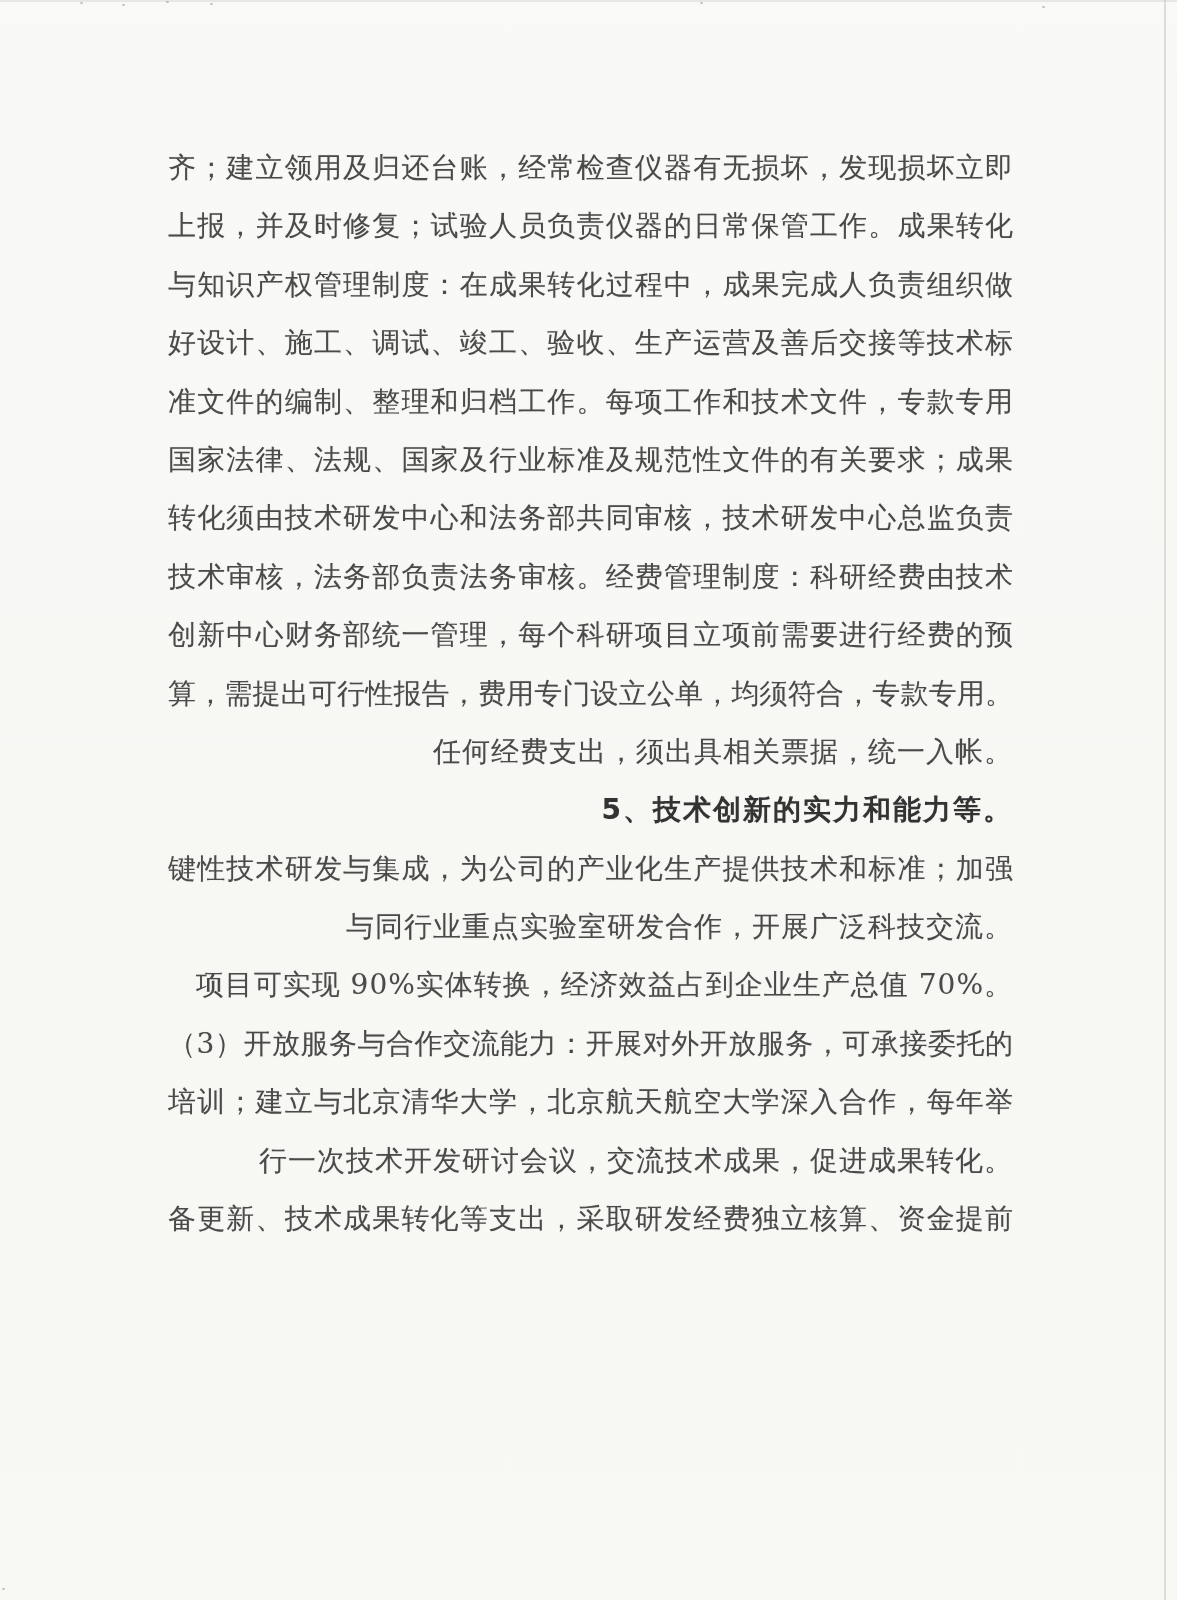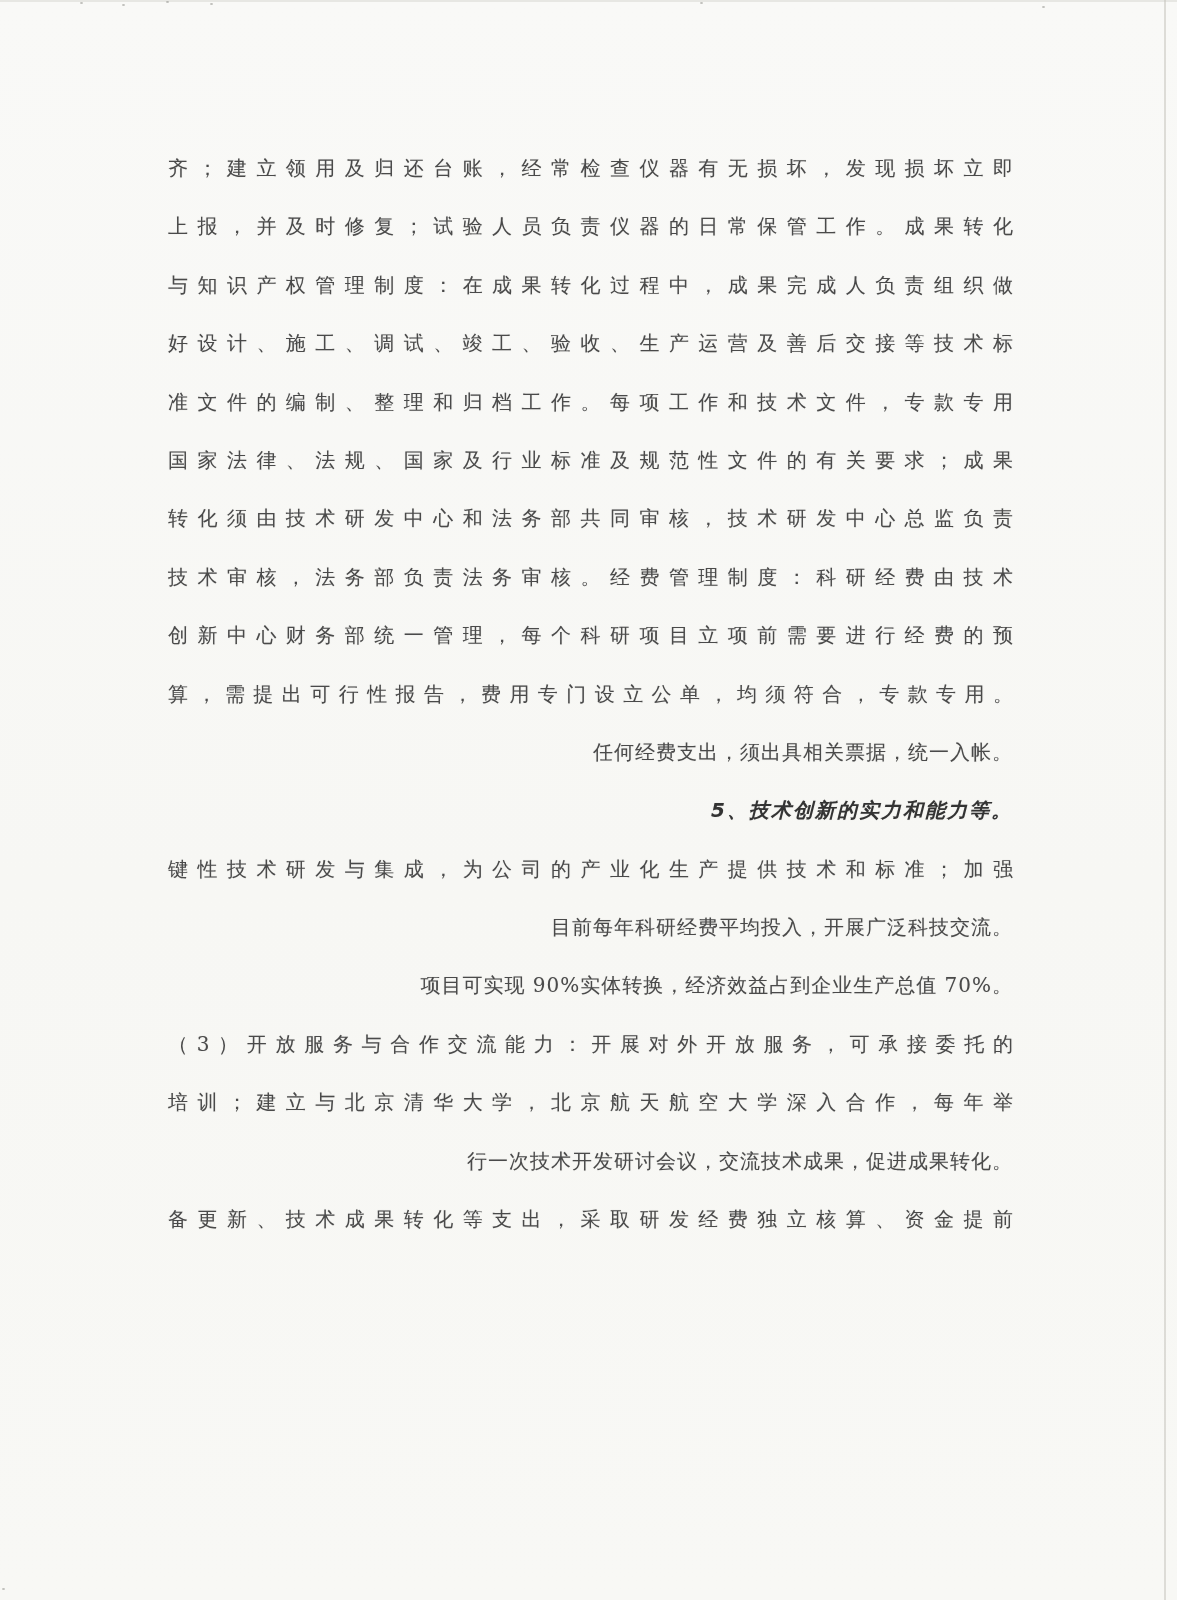--- a/index.html
+++ b/index.html
@@ -44,7 +44,7 @@
   .line {
     height: 58.4px;
     line-height: 58.4px;
-    font-size: 20px;
+    font-size: 28px;
     color: #4a4a4a;
     text-shadow: 0 0 1px rgba(90, 90, 90, 0.25);
     overflow: visible;

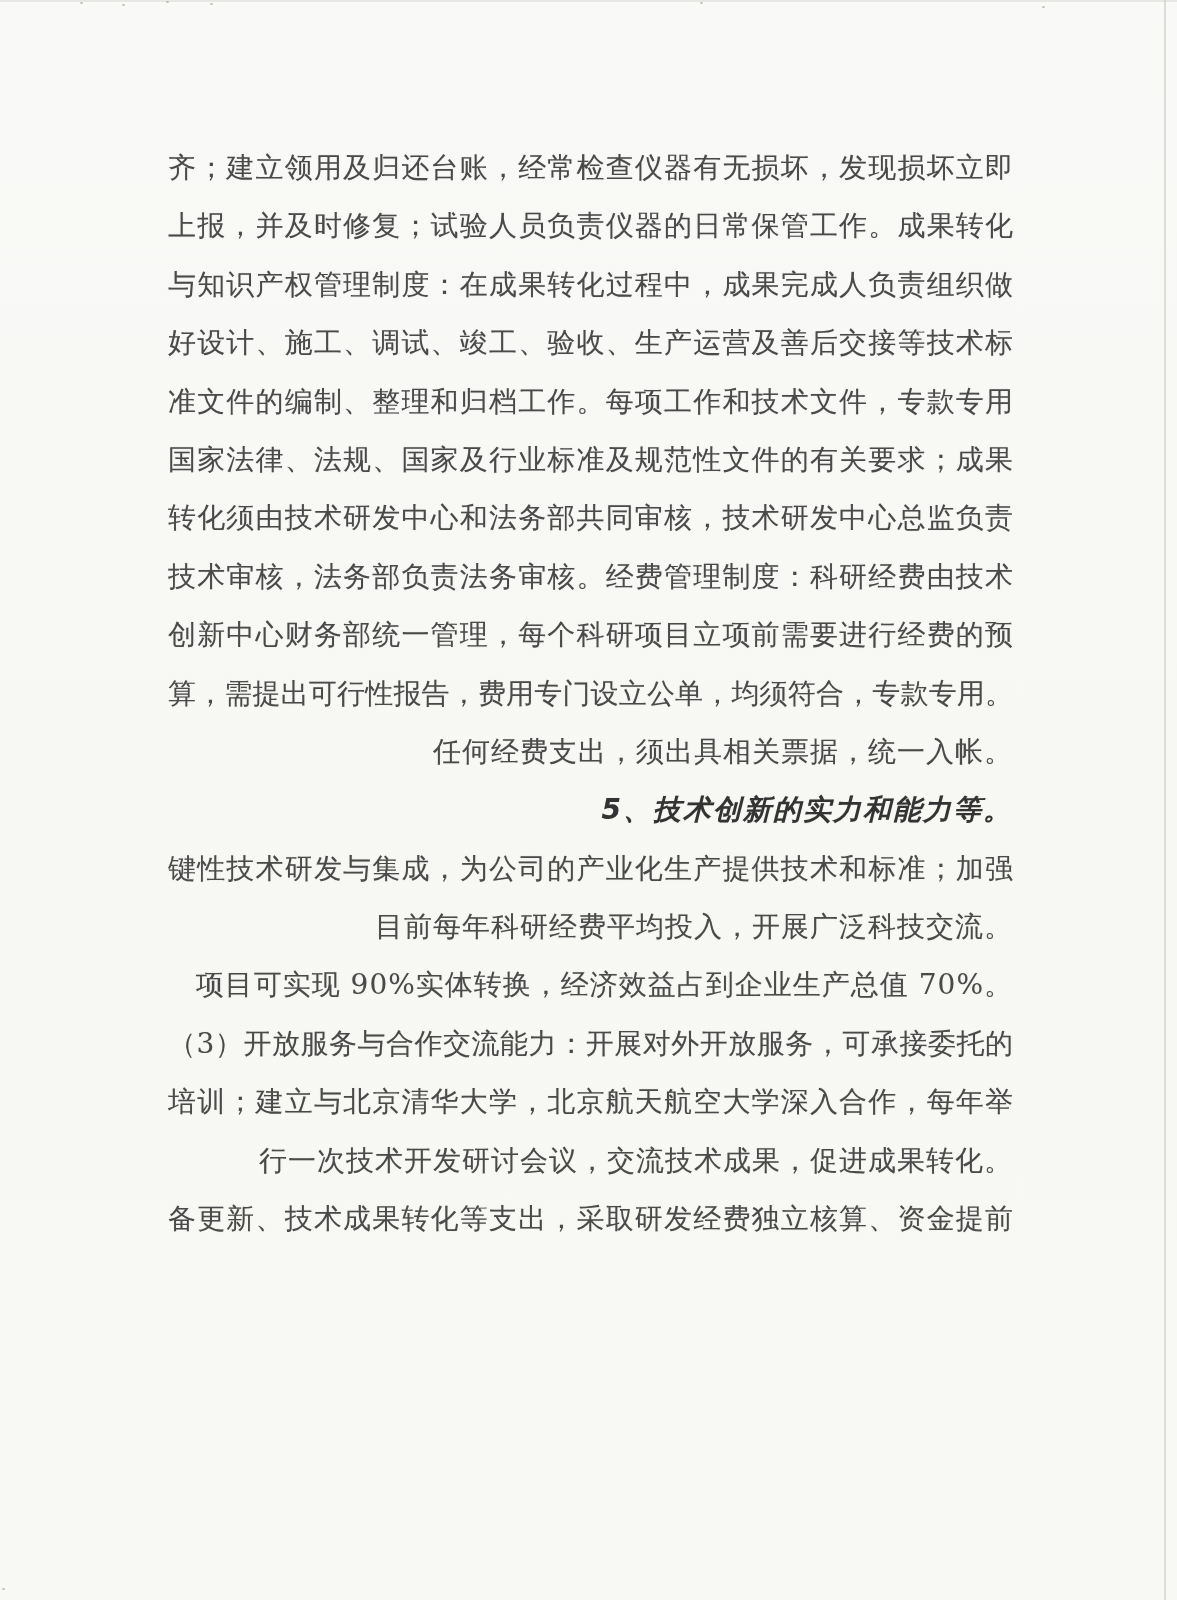--- a/index.html
+++ b/index.html
@@ -62,7 +62,6 @@
     font-weight: bold;
     color: #333333;
     letter-spacing: 2px;
-    font-style: italic;
   }
 </style>
 </head>

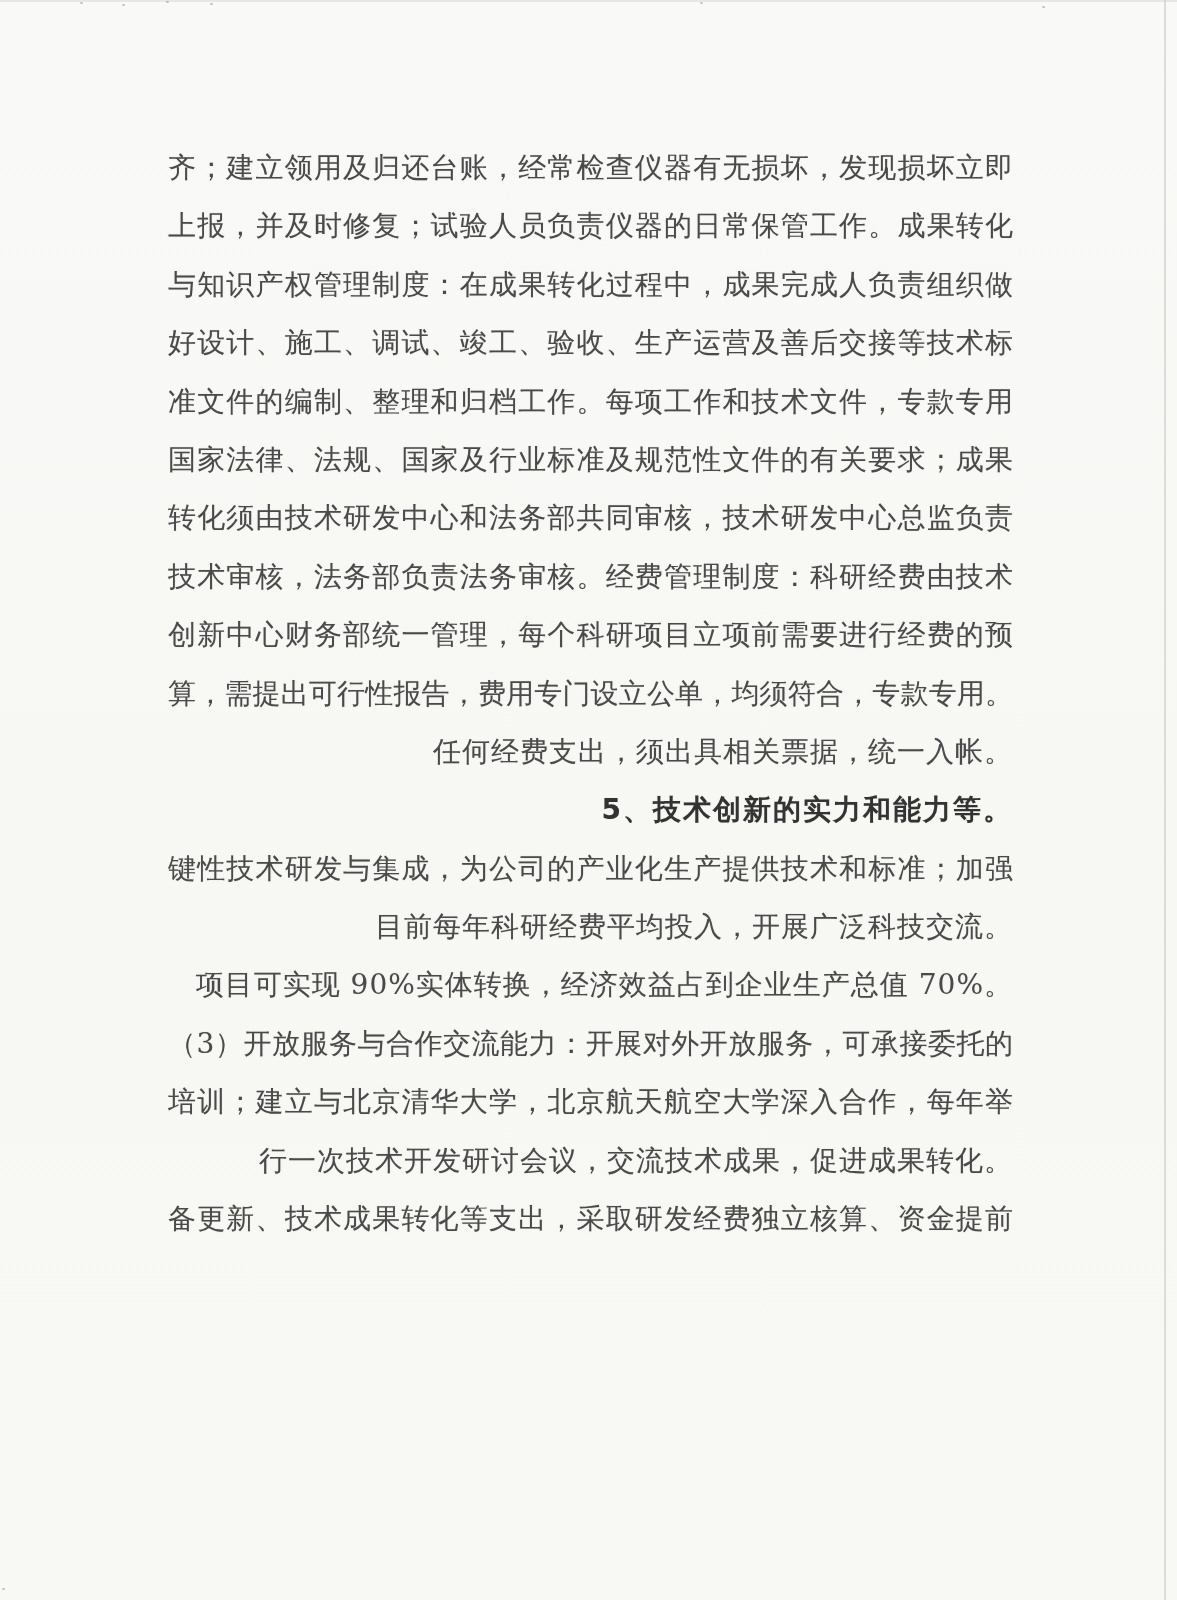--- a/index.html
+++ b/index.html
@@ -95,7 +95,7 @@
       <div class="line nojust">任何经费支出，须出具相关票据，统一入帐。</div>
       <div class="line nojust heading">5、技术创新的实力和能力等。</div>
       <div class="line just">键性技术研发与集成，为公司的产业化生产提供技术和标准；加强</div>
-      <div class="line nojust">目前每年科研经费平均投入，开展广泛科技交流。</div>
+      <div class="line nojust">与同行业重点实验室研发合作，开展广泛科技交流。</div>
       <div class="line nojust">项目可实现 90%实体转换，经济效益占到企业生产总值 70%。</div>
       <div class="line just">（3）开放服务与合作交流能力：开展对外开放服务，可承接委托的</div>
       <div class="line just">培训；建立与北京清华大学，北京航天航空大学深入合作，每年举</div>

